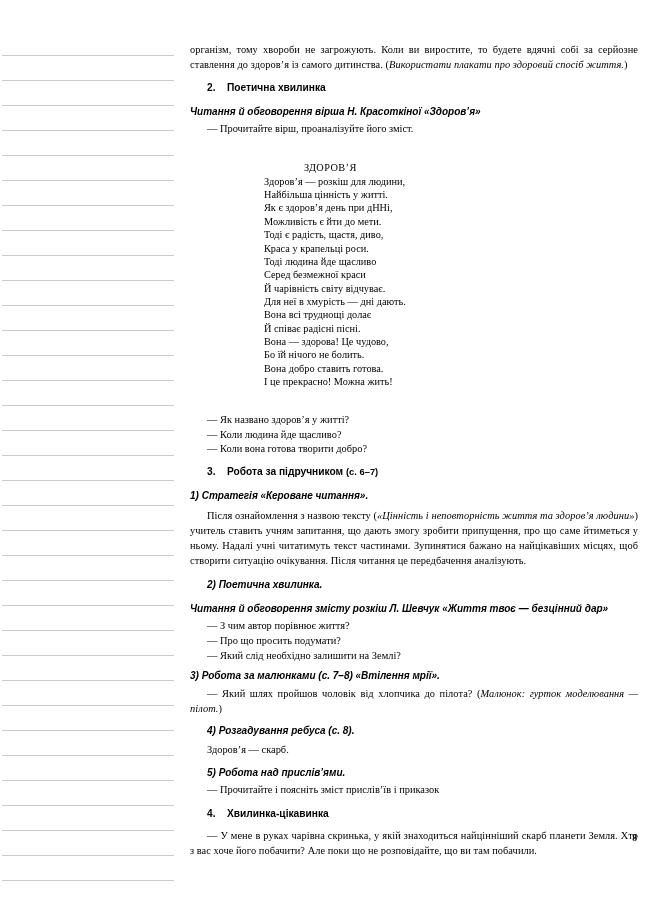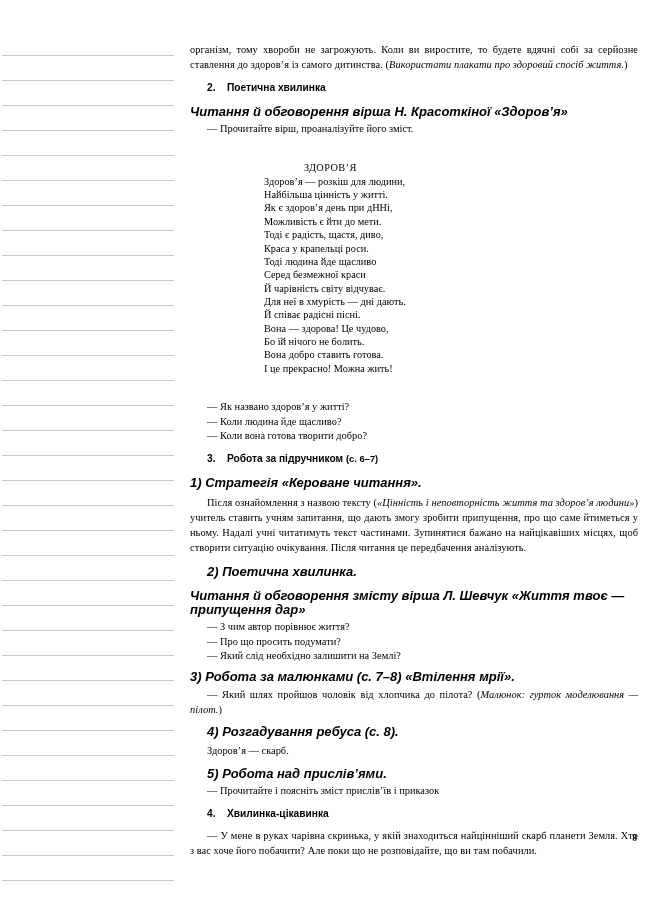--- a/index.html
+++ b/index.html
@@ -86,7 +86,7 @@
 
   .sub-heading {
     font-family: "Liberation Sans", "DejaVu Sans", sans-serif;
-    font-size: 13px;
+    font-size: 10px;
     font-weight: bold;
     font-style: italic;
     line-height: 14px;

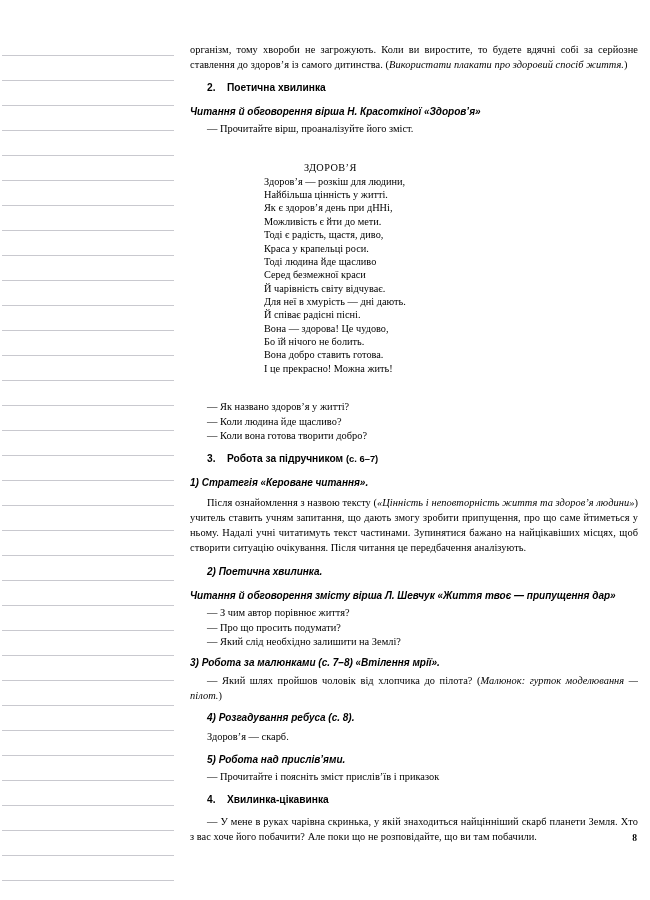--- a/index.html
+++ b/index.html
@@ -225,6 +225,7 @@
       <p class="poem-line">Серед безмежної краси</p>
       <p class="poem-line">Й чарівність світу відчуває.</p>
       <p class="poem-line">Для неї в хмурість — дні дають.</p>
+      <p class="poem-line">Вона всі труднощі долає</p>
       <p class="poem-line">Й співає радісні пісні.</p>
       <p class="poem-line">Вона — здорова! Це чудово,</p>
       <p class="poem-line">Бо їй нічого не болить.</p>

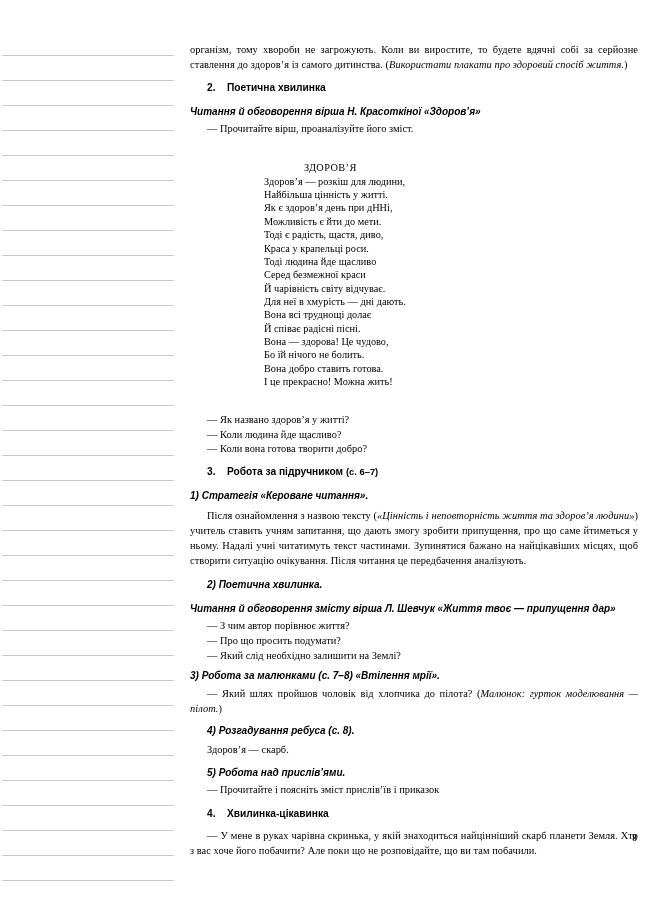--- a/index.html
+++ b/index.html
@@ -257,7 +257,7 @@
 
     <div class="gap-10"></div>
 
-    <p class="sub-heading">Читання й обговорення змісту вірша Л. Шевчук «Життя твоє — припущення дар»</p>
+    <p class="sub-heading">Читання й обговорення змісту розкіш Л. Шевчук «Життя твоє — безцінний дар»</p>
 
     <div class="gap-3"></div>
 

